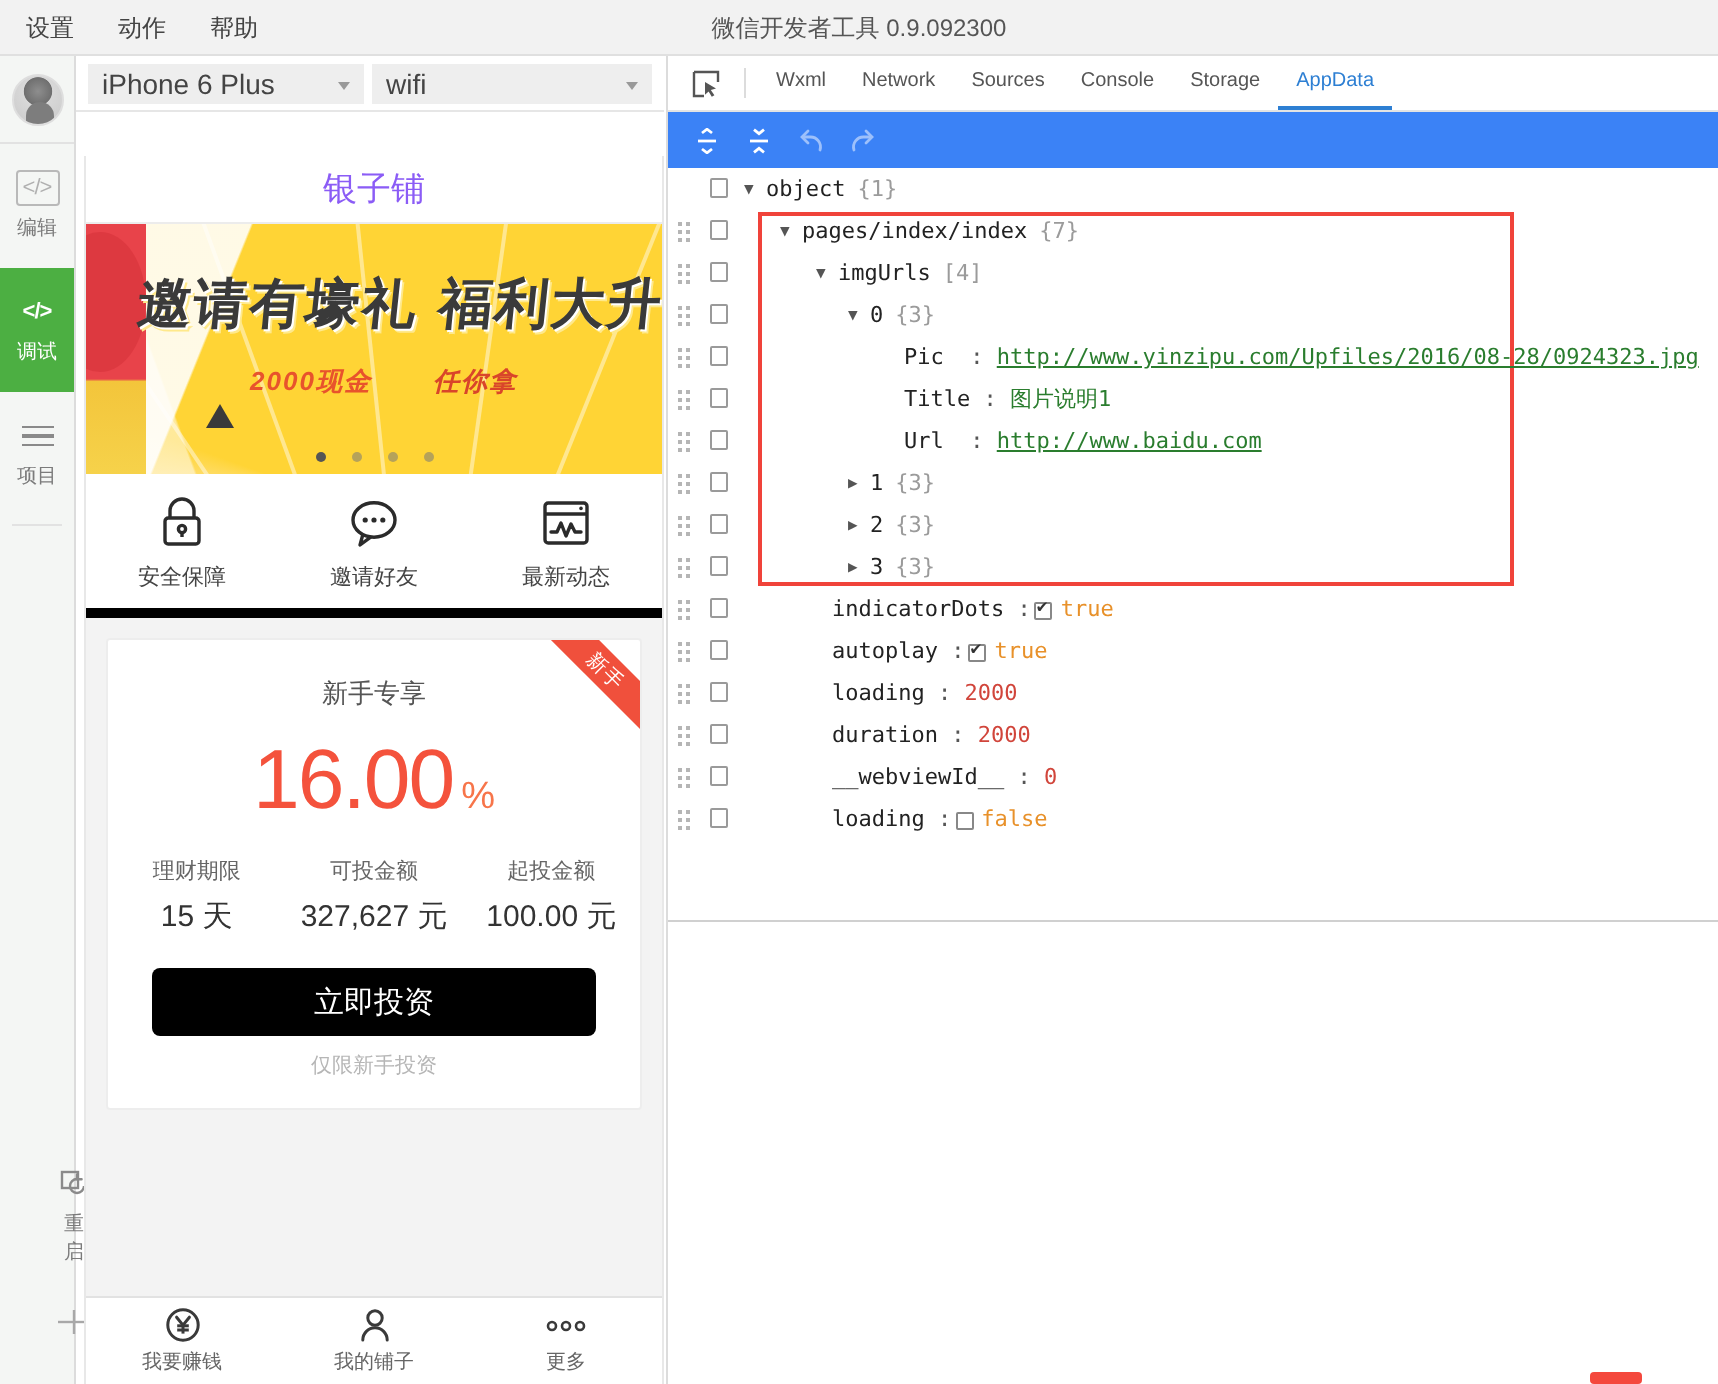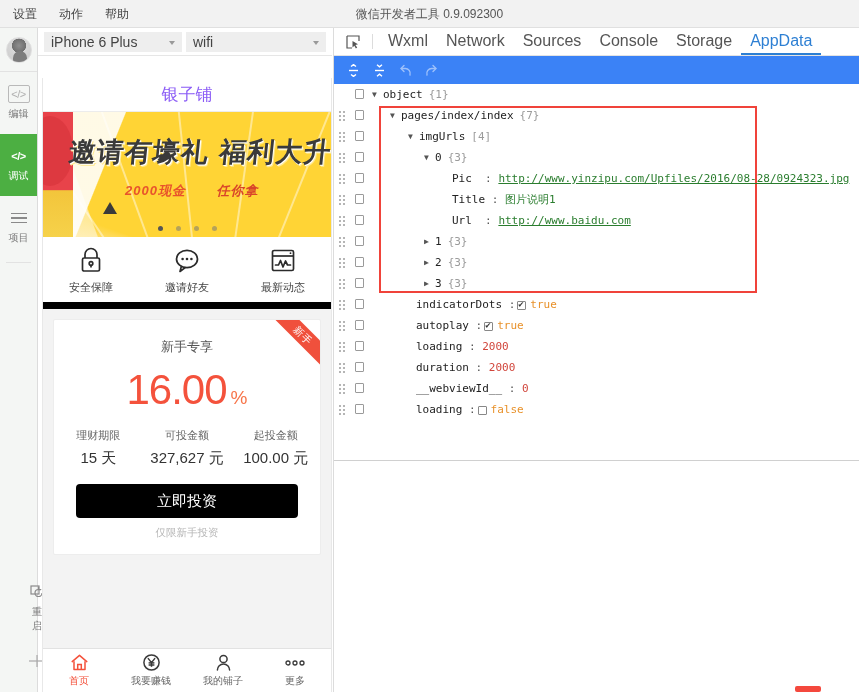--- a/index.html
+++ b/index.html
@@ -207,7 +207,7 @@
   }
   .dt-divider { width: 1px; background: #dcdcdc; margin: 6px 6px; }
   .dt-tab {
-    display: flex; align-items: center; padding: 0 9px; font-size: 16px;
+    display: flex; align-items: center; padding: 0 9px; font-size: 10px;
     color: #555; cursor: default; border-bottom: 2px solid transparent;
   }
   .dt-tab.active { color: #2d7fd3; border-bottom-color: #2d7fd3; }

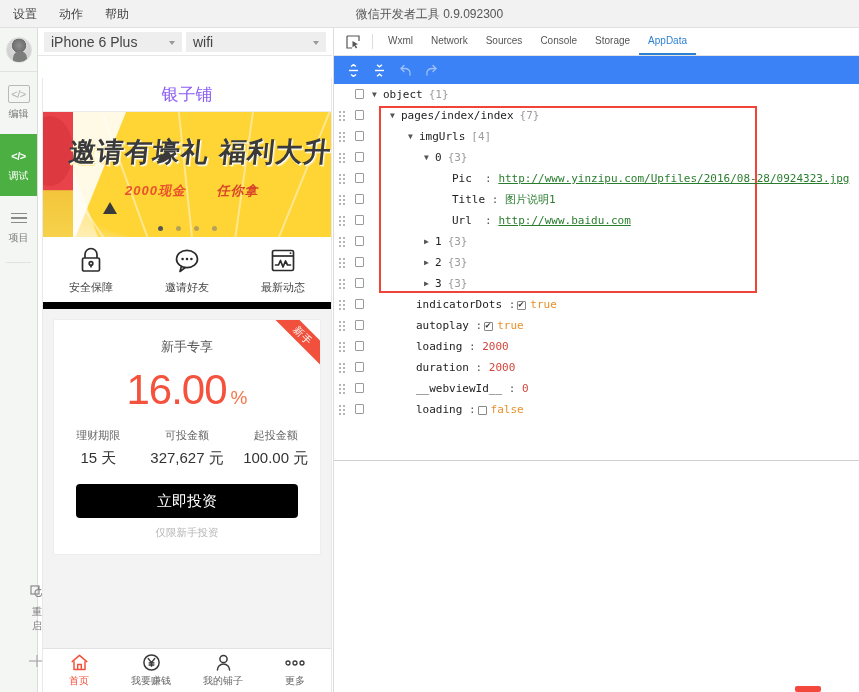--- a/index.html
+++ b/index.html
@@ -146,7 +146,7 @@
   
   .features {
     height: 72px; background: #fff; display: flex; align-items: center;
-    border-bottom: 7px solid #000000;
+    border-bottom: 5px solid #000000;
   }
   .feat { flex: 1; display: flex; flex-direction: column; align-items: center; gap: 6px; }
   .feat .f-ico { height: 30px; display: flex; align-items: flex-end; }

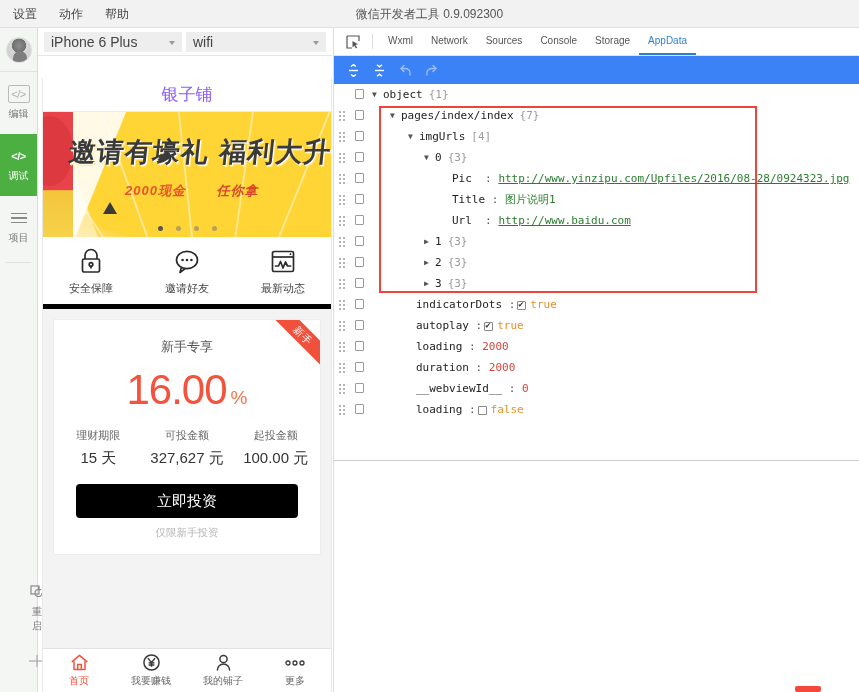--- a/index.html
+++ b/index.html
@@ -431,16 +431,6 @@
   </div>
 
   <div class="tabbar">
-    <div class="tab active">
-      <span class="t-ico">
-        <svg width="19" height="19" viewBox="0 0 19 19" fill="none" stroke="#f4513b" stroke-width="1.5">
-          <path d="M2.2 8.6 L9.5 2.4 L16.8 8.6" stroke-linejoin="round" stroke-linecap="round"></path>
-          <path d="M4 8.2 V16.4 H15 V8.2" stroke-linejoin="round"></path>
-          <path d="M7.7 16.4 V11.6 H11.3 V16.4"></path>
-        </svg>
-      </span>
-      <span class="t-lbl">首页</span>
-    </div>
     <div class="tab">
       <span class="t-ico">
         <svg width="19" height="19" viewBox="0 0 19 19" fill="none" stroke="#3a3a3a" stroke-width="1.5">

